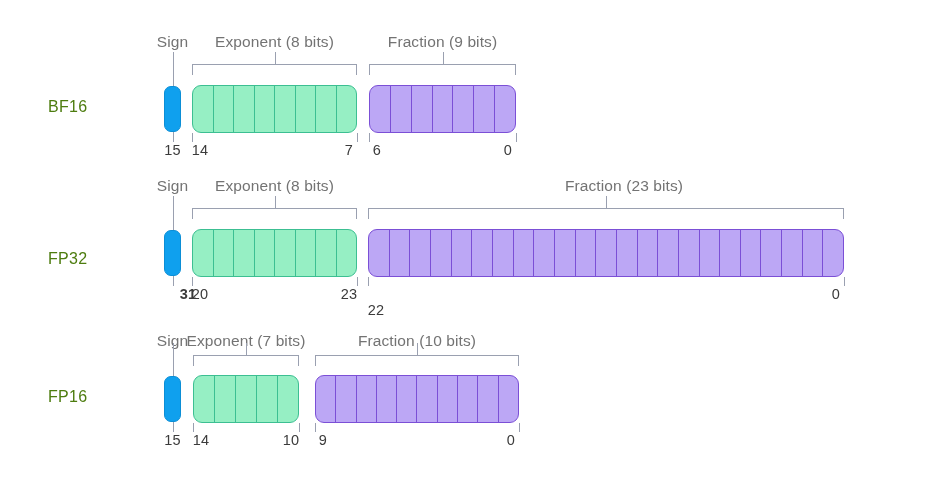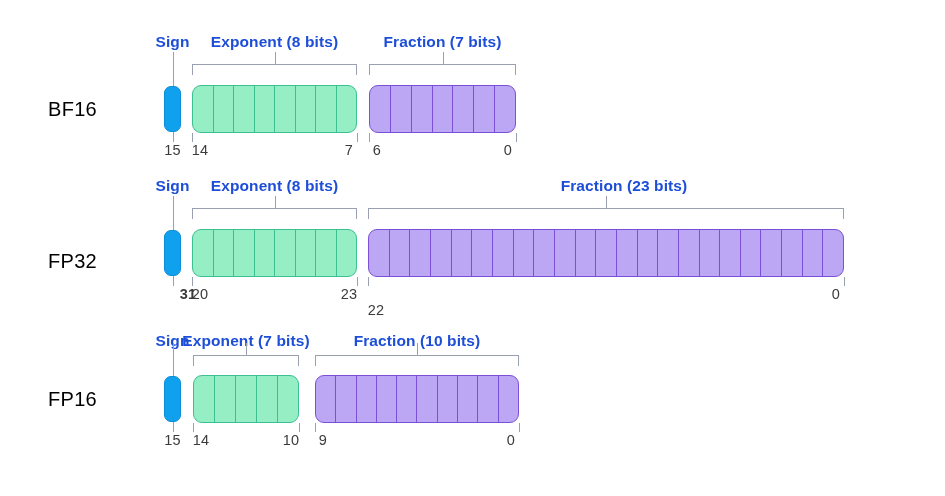--- a/index.html
+++ b/index.html
@@ -23,7 +23,7 @@
   
   .seg-title{
     position:absolute;
-    font-size:15.5px;font-weight:bold;color:#1d4ed8;
+    font-size:15.5px;font-weight:normal;color:#737373;
     white-space:nowrap;transform:translateX(-50%);
     letter-spacing:.1px;
   }

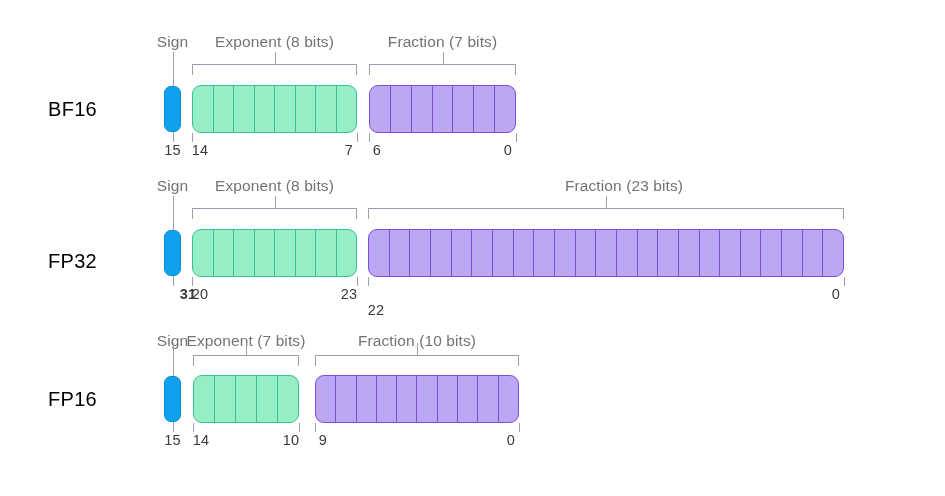--- a/index.html
+++ b/index.html
@@ -128,7 +128,7 @@
       <div class="tick" style="left: 357px; top: 133px; height: 9px;"></div>
       <div class="bitnum" style="left: 200px; top: 142px;">14</div>
       <div class="bitnum" style="left: 349px; top: 142px;">7</div>
-      <div class="seg-title" style="left: 442.5px; top: 33px;">Fraction (7 bits)</div>
+      <div class="seg-title" style="left: 442.5px; top: 33px;">Fraction (9 bits)</div>
       <div class="bracket" style="left: 369px; top: 64px; width: 147px;">
         <div class="bar"></div>
         <div class="endL"></div>

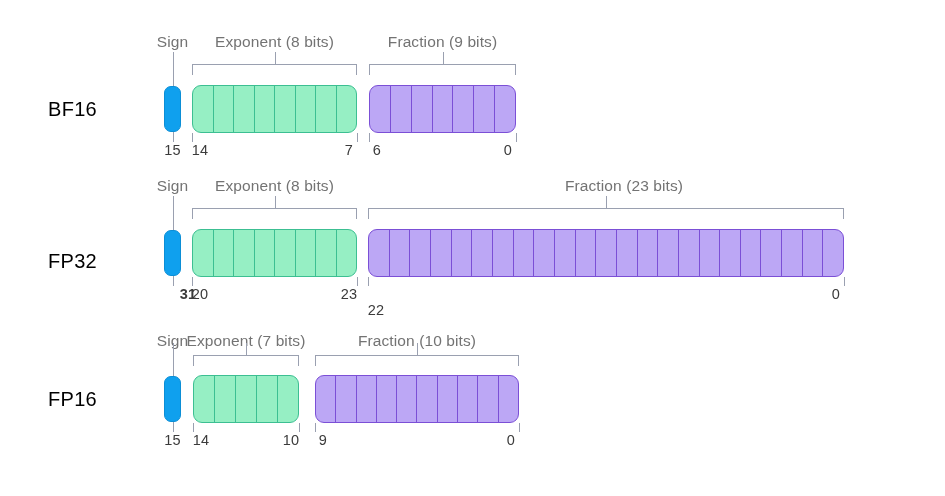--- a/index.html
+++ b/index.html
@@ -15,7 +15,7 @@
 
   .row-label{
     position:absolute;
-    font-size:20px;color:#000000;
+    font-size:16px;color:#4d7c0f;
     font-family:"Liberation Sans",sans-serif;
     letter-spacing:.3px;white-space:nowrap;
   }

